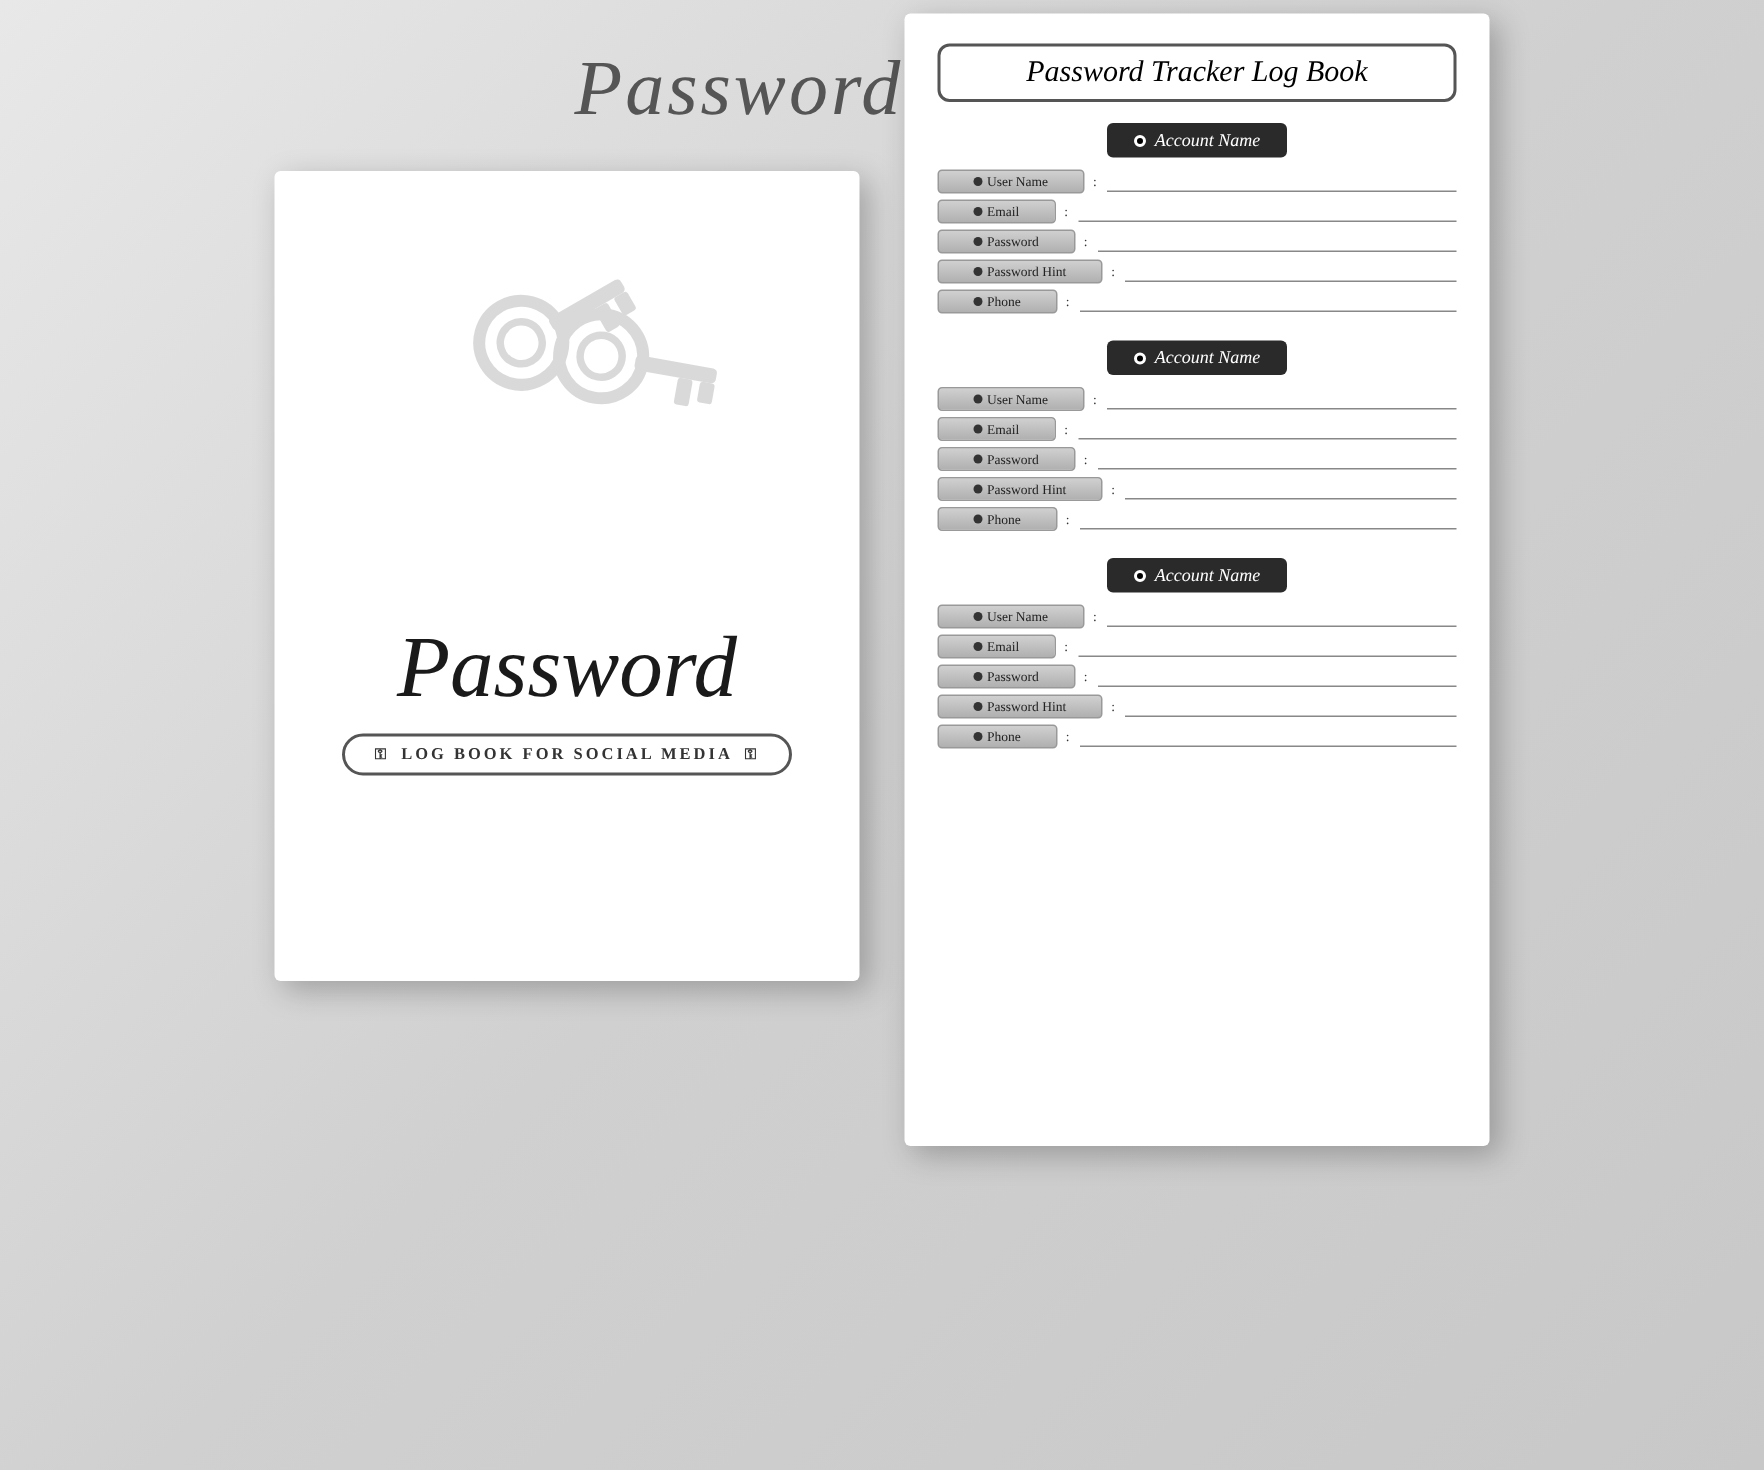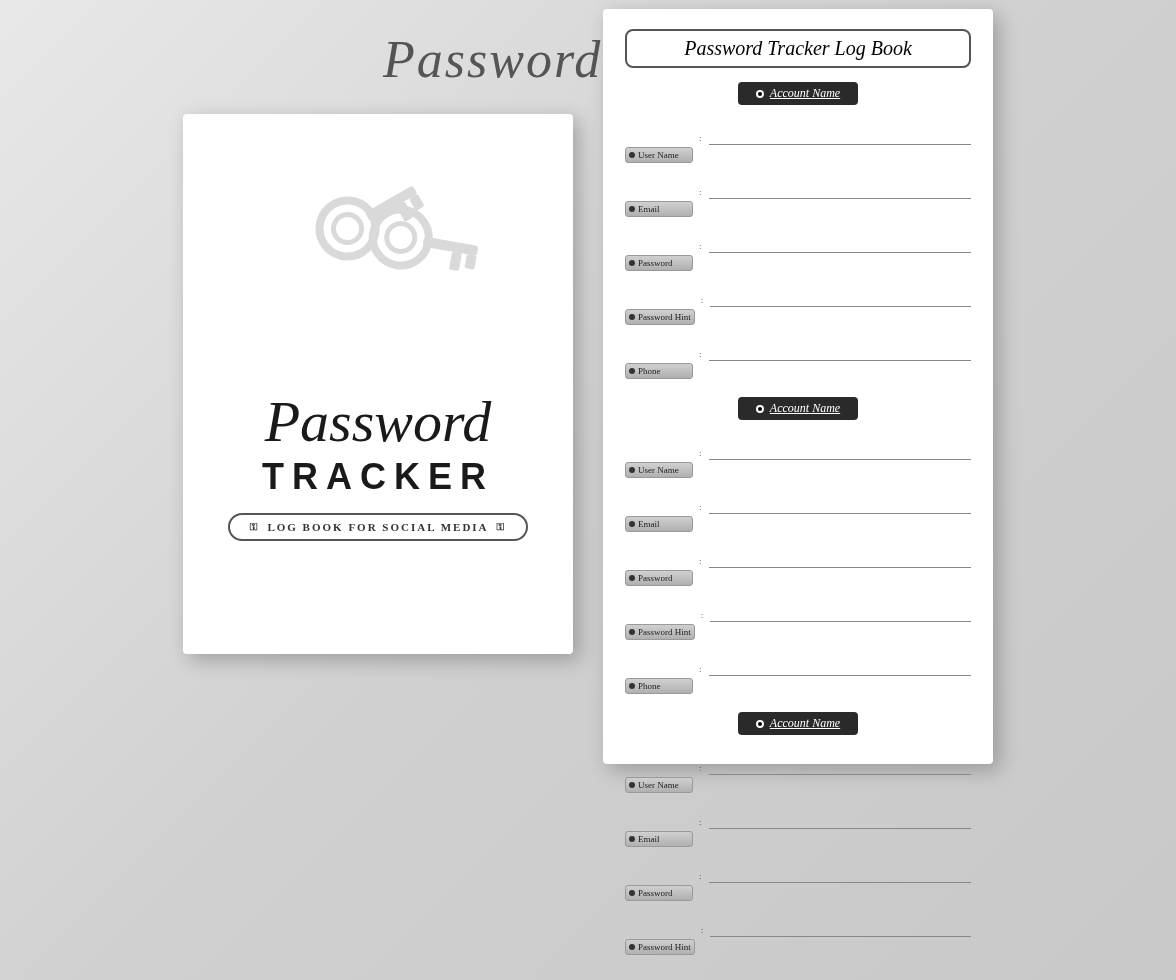--- a/index.html
+++ b/index.html
@@ -148,7 +148,6 @@
       align-items: center;
       gap: 6px;
       font-style: italic;
-      text-decoration: underline;
     }
 
     .account-dot {

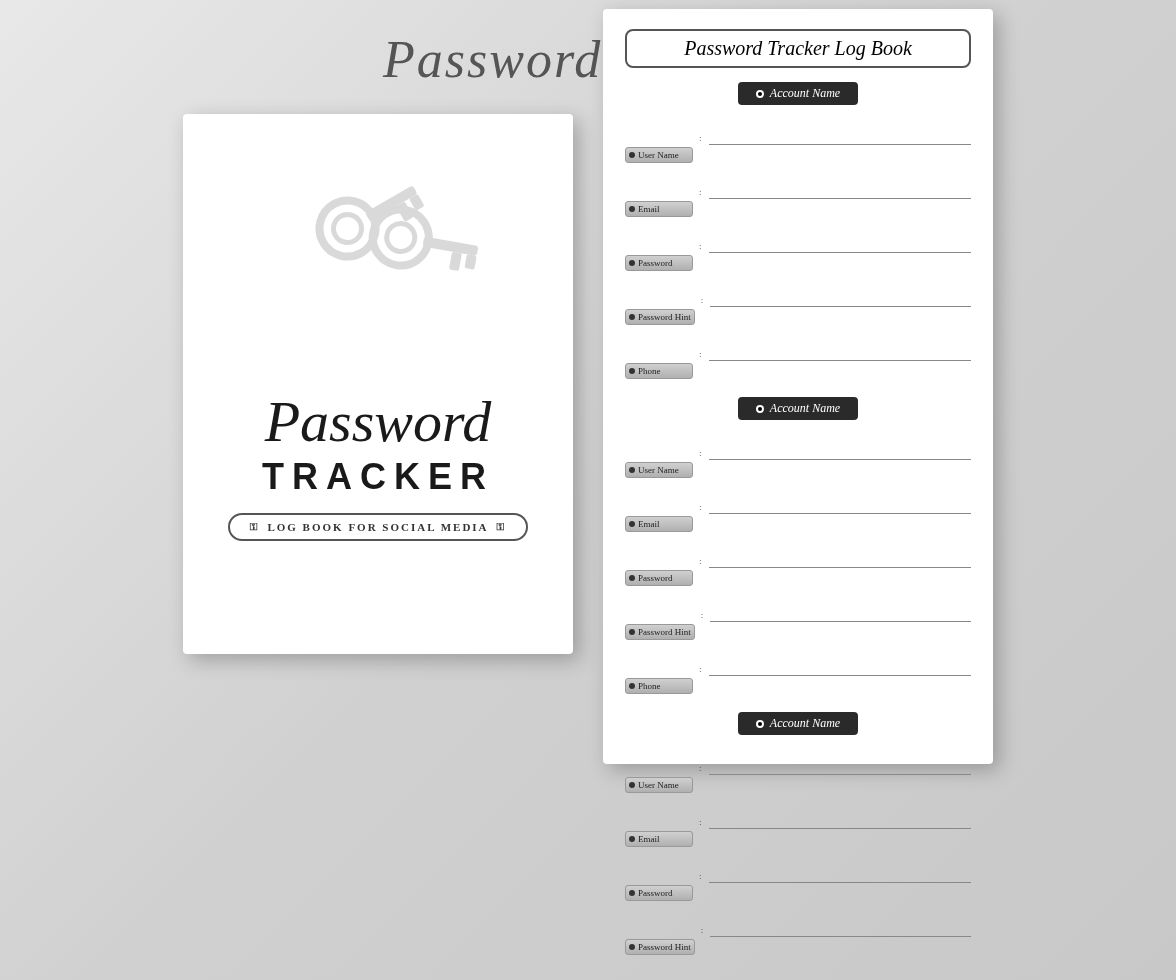--- a/index.html
+++ b/index.html
@@ -170,14 +170,13 @@
       background: linear-gradient(180deg, #d0d0d0 0%, #b0b0b0 100%);
       border: 1px solid #999;
       border-radius: 3px;
-      padding: 2px 3px;
+      padding: 2px 23px;
       font-size: 9px;
       min-width: 68px;
       display: flex;
       align-items: center;
       gap: 3px;
       color: #222;
-      margin-top: 34px;
     }
 
     .field-dot {

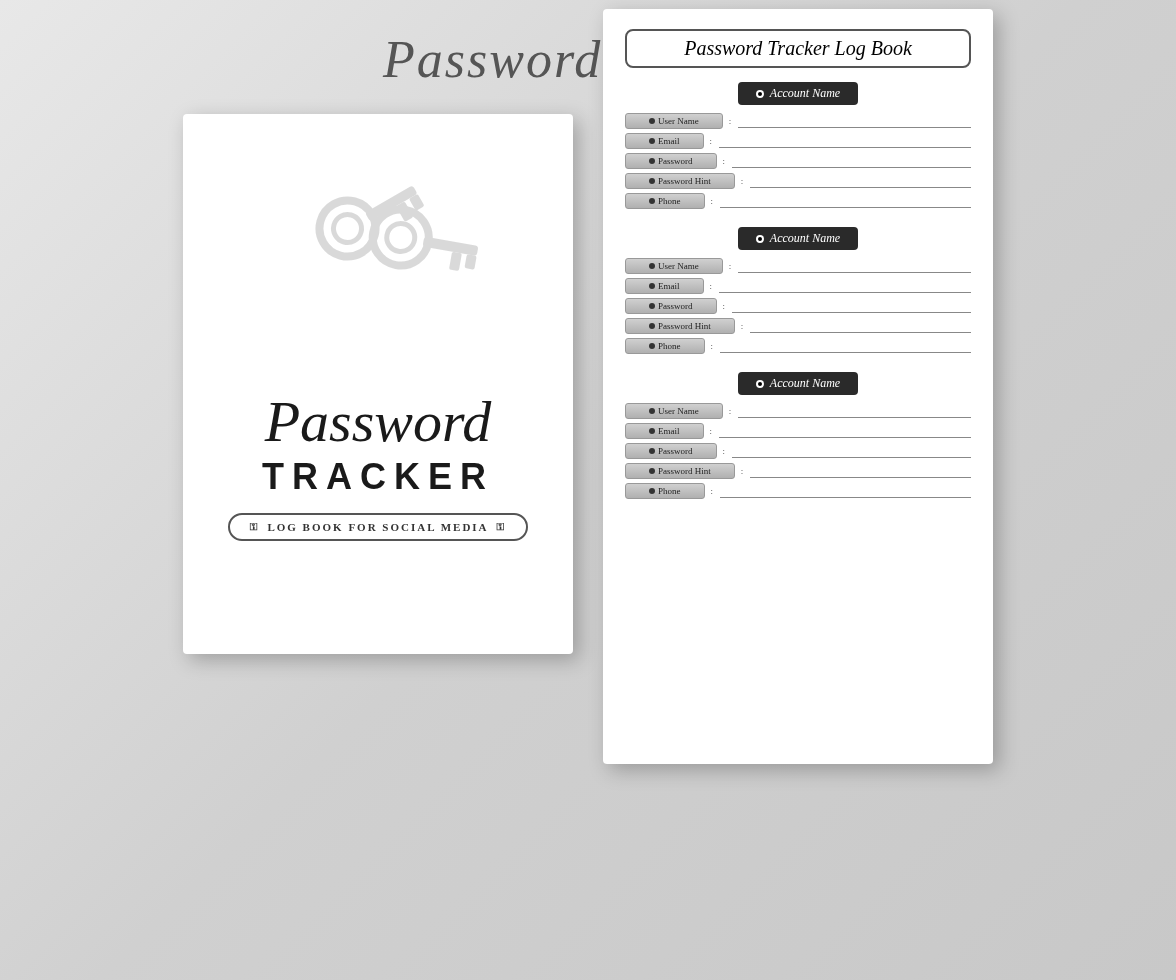--- a/index.html
+++ b/index.html
@@ -239,7 +239,6 @@
 
     <div class="cover-text-area">
       <div class="cover-password">Password</div>
-      <div class="cover-tracker">TRACKER</div>
       <div class="cover-logbook">
         <span class="key-icon-small">⚿</span>
         <span>LOG BOOK FOR SOCIAL MEDIA</span>

